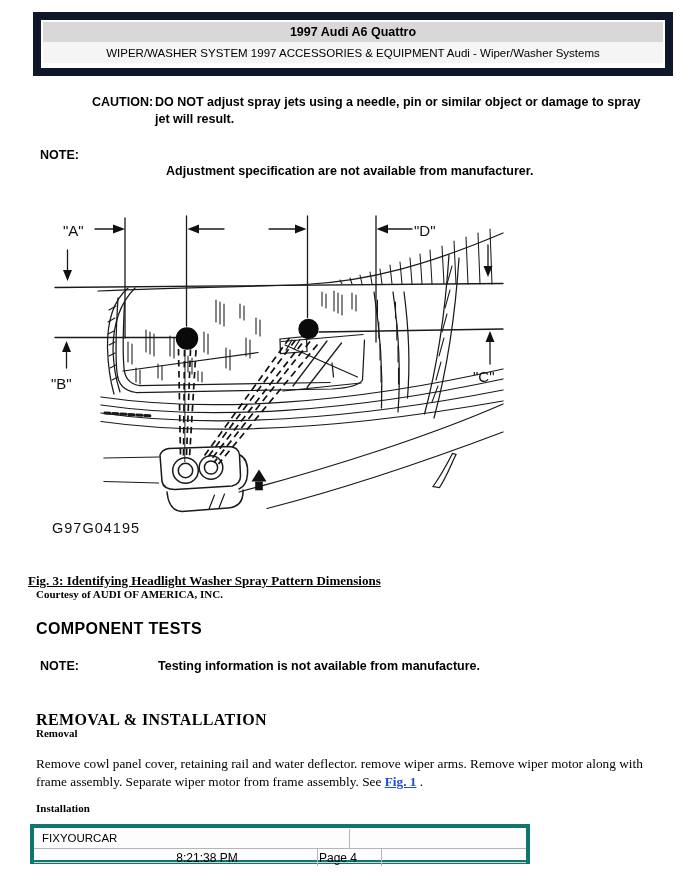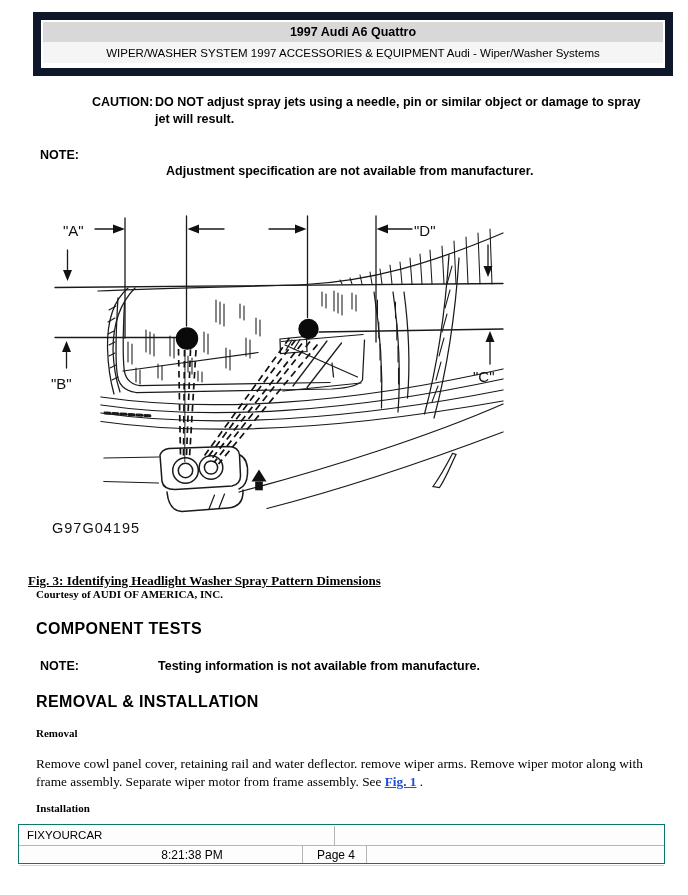--- a/index.html
+++ b/index.html
@@ -32,7 +32,7 @@
   
   .h1{position:absolute;left:36px;font-size:16px;font-weight:bold;letter-spacing:.4px;}
   .h-component{top:620px;}
-  .h-removal{top:693px;}
+  .h-removal{top:711px;font-family:Liberation Serif, serif;}
   .sub{position:absolute;left:36px;font-size:11px;}
   .sub-removal{top:727px;}
   .sub-install{top:802px;}

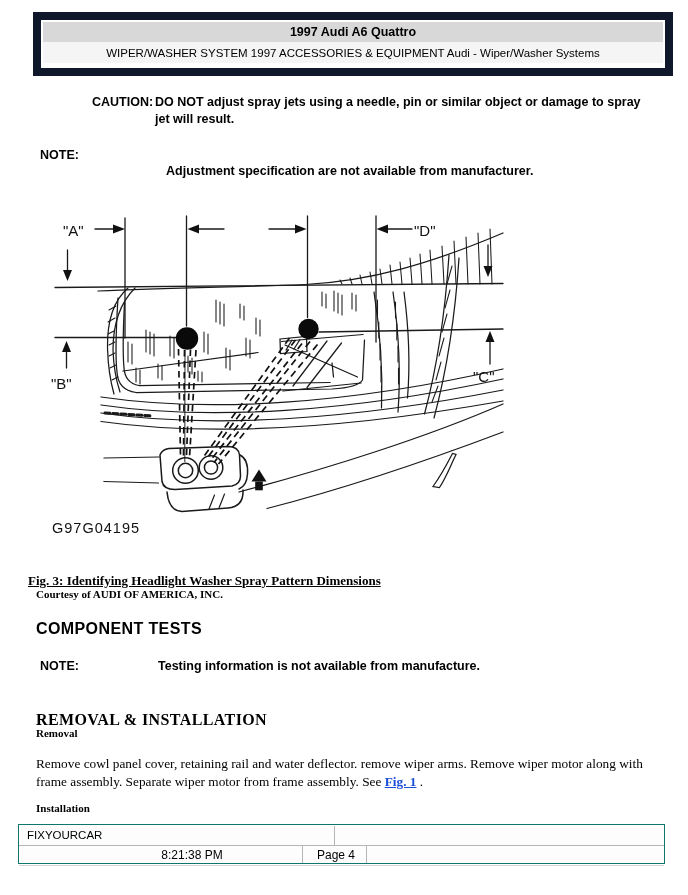--- a/index.html
+++ b/index.html
@@ -46,8 +46,8 @@
   .gcode{font-family:"Liberation Sans",sans-serif;font-size:14.5px;fill:#111;letter-spacing:1px;}
 
   
-  .footer{position:absolute;left:18px;top:824px;width:647px;height:40px;
-          border:1px solid #0f766e;background:#fdfdfd;box-sizing:border-box;}
+  .footer{position:absolute;left:30px;top:824px;width:500px;height:40px;
+          border:4px solid #0f766e;background:#fdfdfd;box-sizing:border-box;}
   .footer:after{content:"";position:absolute;left:0;right:0;bottom:-3px;height:1px;background:#d4d4d4;}
   .f-hdiv{position:absolute;left:0;top:20px;width:100%;height:1px;background:#b5b5b5;}
   .f-vdiv{position:absolute;width:1px;background:#b5b5b5;}

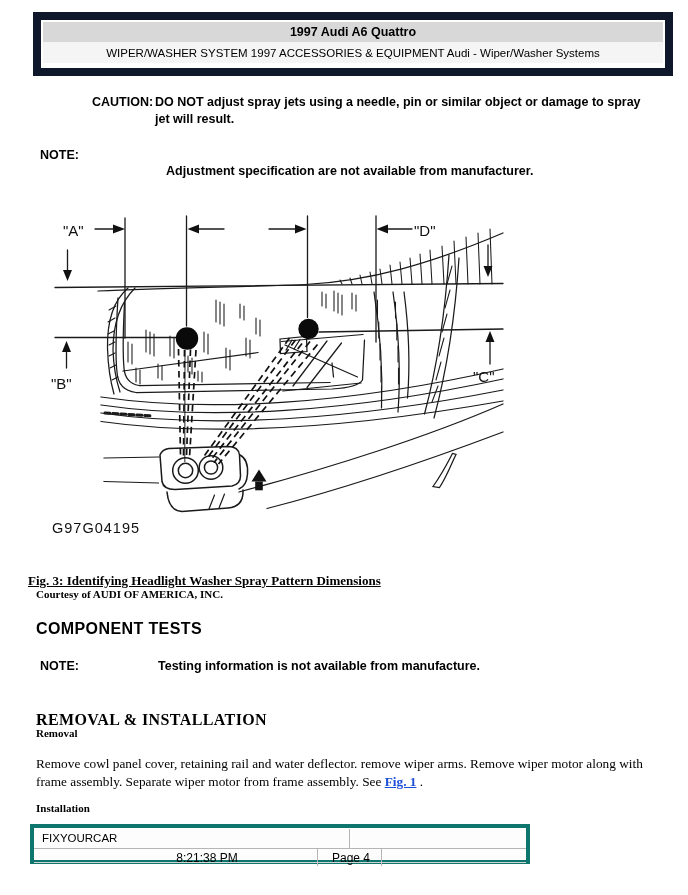--- a/index.html
+++ b/index.html
@@ -57,7 +57,7 @@
   .f-app{position:absolute;left:8px;top:2px;height:17px;line-height:17px;font-size:11.5px;}
   .f-time{position:absolute;left:78px;top:22px;width:190px;text-align:center;
           height:16px;line-height:16px;font-size:12px;}
-  .f-page{position:absolute;left:285px;top:22px;width:64px;text-align:center;
+  .f-page{position:absolute;left:285px;top:22px;width:64px;text-align:left;
           height:16px;line-height:16px;font-size:12px;}
 </style>
 </head>

